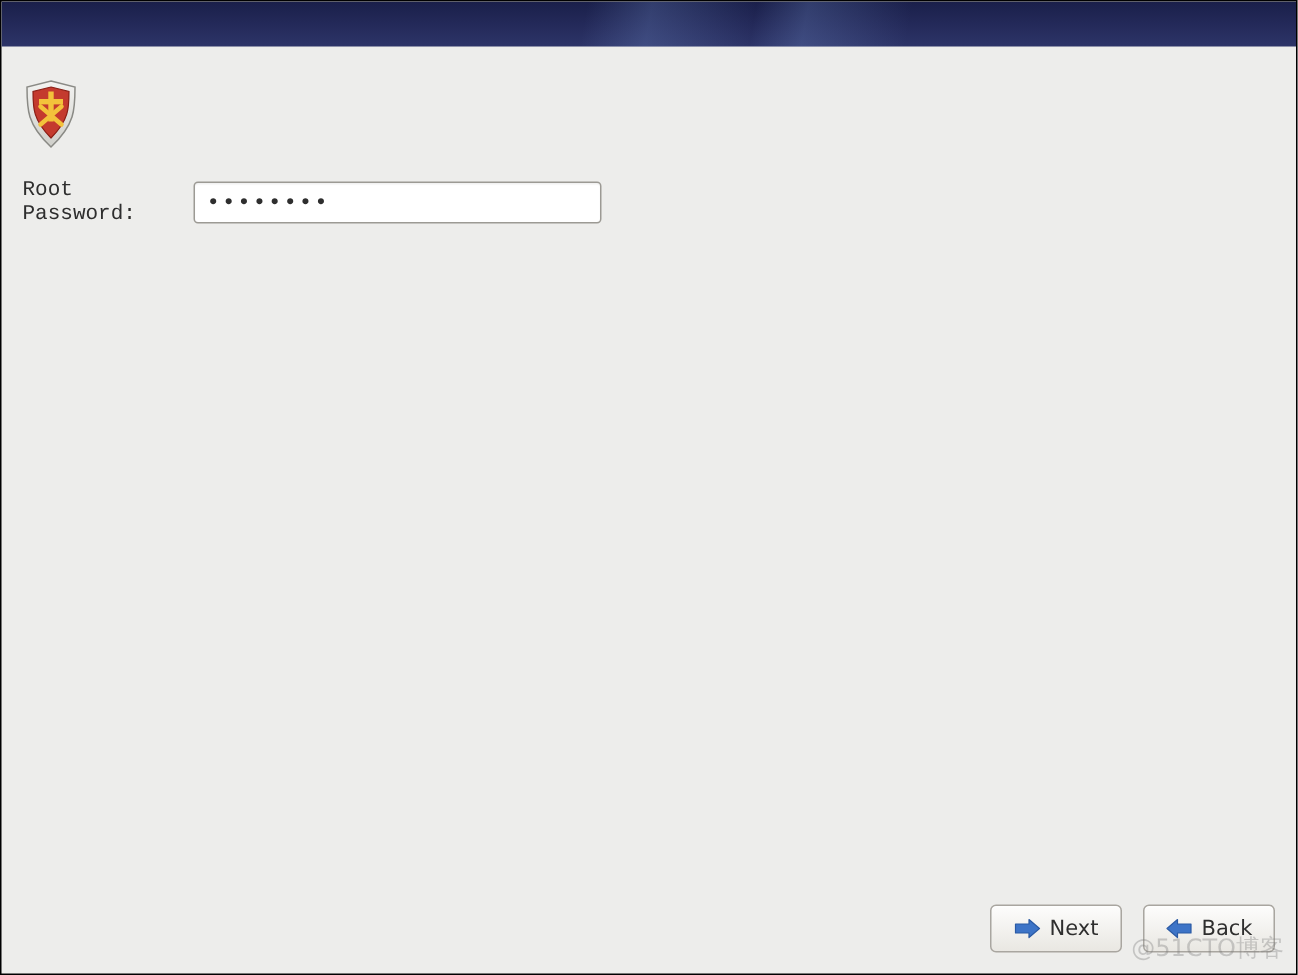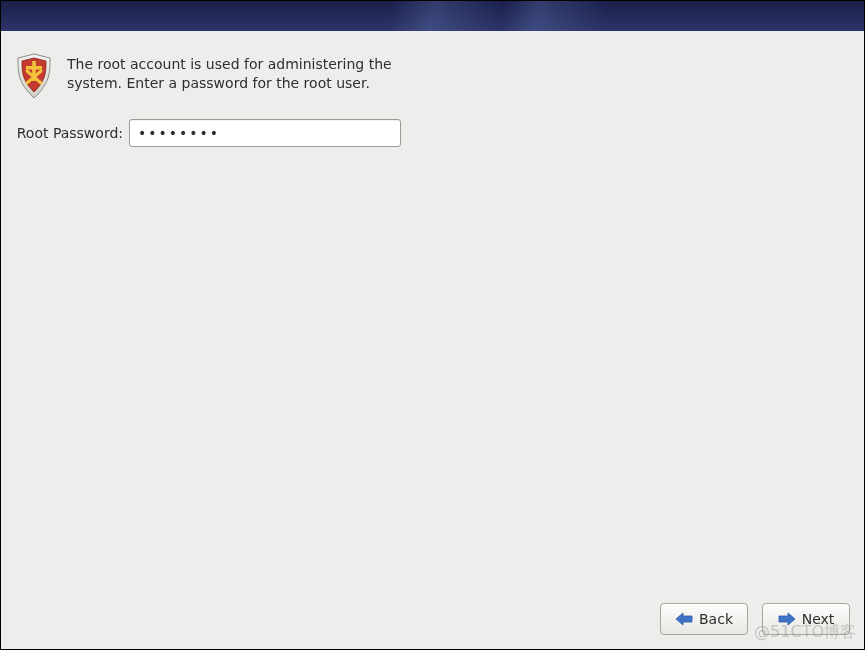--- a/index.html
+++ b/index.html
@@ -133,7 +133,6 @@
         <path d="M12 18 L26 30" stroke="#f3c23b" stroke-width="3" stroke-linecap="round"></path>
       </svg>
     </span>
-    <div class="intro-text">The root account is used for administering the system.  Enter a password for the root user.</div>
   </div>
 
   <div class="form-row">

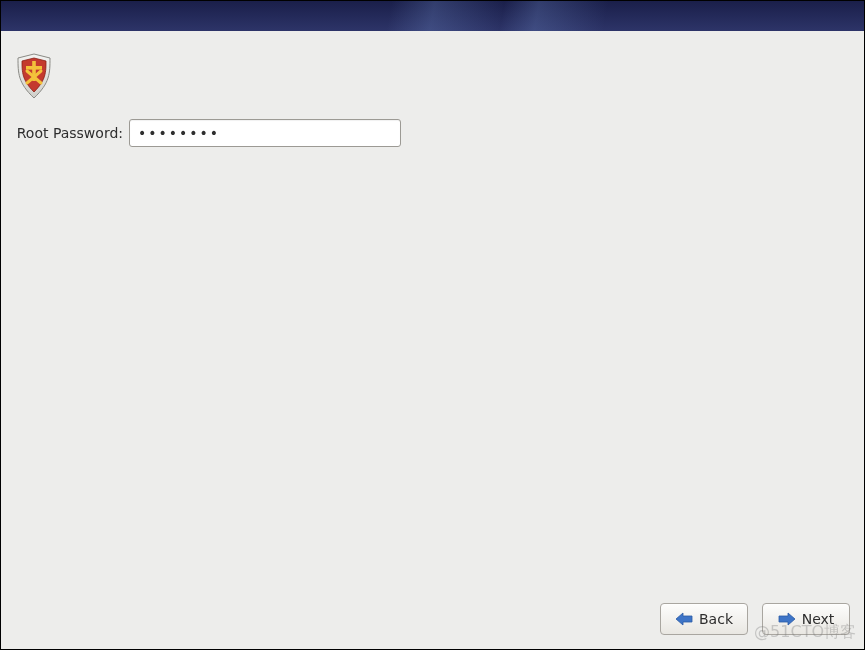--- a/index.html
+++ b/index.html
@@ -56,8 +56,9 @@
     }
     .form-label {
       width: 114px;
-      text-align: right;
+      text-align: left;
       padding-right: 6px;
+      font-family: Liberation Mono, monospace;
     }
     .text-input {
       width: 272px;

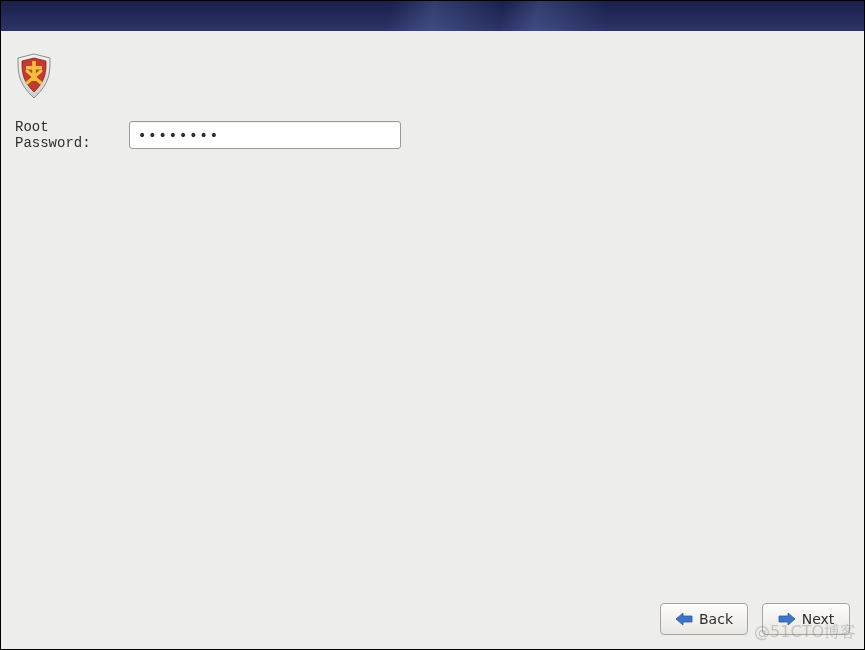--- a/index.html
+++ b/index.html
@@ -147,18 +147,18 @@
   <button class="btn">
     <span>
       <svg class="arrow-icon" width="18" height="14" viewBox="0 0 18 14">
+        <path d="M10 1 L17 7 L10 13 L10 10 L1 10 L1 4 L10 4 Z" fill="#3d74c7" stroke="#2b5aa4" stroke-width="0.8" stroke-linejoin="round"></path>
+      </svg>
+    </span>
+    <span>Next</span>
+  </button>
+  <button class="btn">
+    <span>
+      <svg class="arrow-icon" width="18" height="14" viewBox="0 0 18 14">
         <path d="M8 1 L1 7 L8 13 L8 10 L17 10 L17 4 L8 4 Z" fill="#3d74c7" stroke="#2b5aa4" stroke-width="0.8" stroke-linejoin="round"></path>
       </svg>
     </span>
     <span>Back</span>
-  </button>
-  <button class="btn">
-    <span>
-      <svg class="arrow-icon" width="18" height="14" viewBox="0 0 18 14">
-        <path d="M10 1 L17 7 L10 13 L10 10 L1 10 L1 4 L10 4 Z" fill="#3d74c7" stroke="#2b5aa4" stroke-width="0.8" stroke-linejoin="round"></path>
-      </svg>
-    </span>
-    <span>Next</span>
   </button>
 </div>
 

